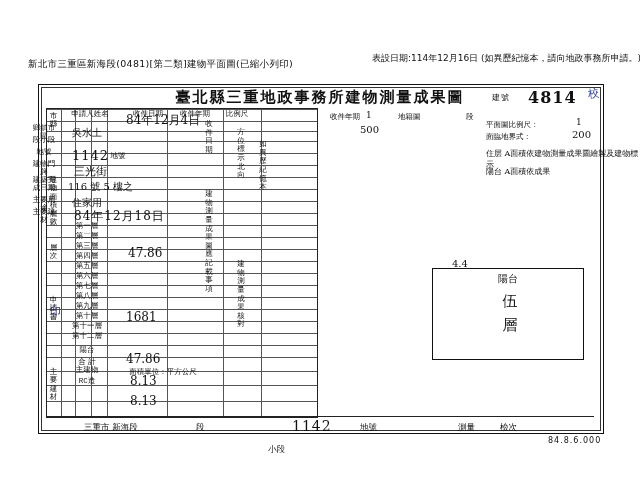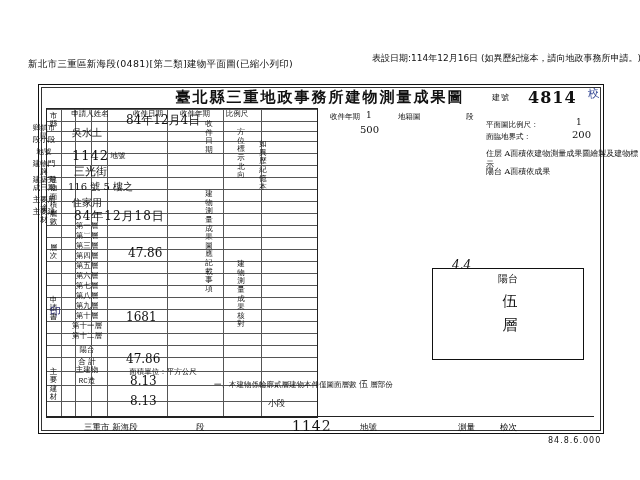--- a/index.html
+++ b/index.html
@@ -186,7 +186,7 @@
   <div class="sketch-label" style="left:468px;top:272px;width:80px;font-size:10px;">陽台</div>
   <div class="sketch-label" style="left:470px;top:292px;width:80px;font-size:15px;">伍</div>
   <div class="sketch-label" style="left:470px;top:316px;width:80px;font-size:15px;">層</div>
-  <div class="hand" style="left:452px;top:258px;font-size:12px;font-style:italic;">4.4</div>
+  <div class="hand" style="left:452px;top:258px;font-size:10px;">4.4</div>
 
   <div class="notes">
     <div>

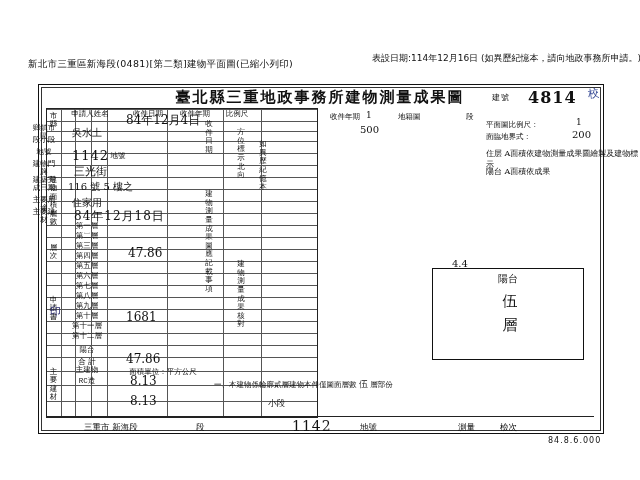--- a/index.html
+++ b/index.html
@@ -189,11 +189,6 @@
   <div class="hand" style="left:452px;top:258px;font-size:10px;">4.4</div>
 
   <div class="notes">
-    <div>
-      <span>一、本建物係輪廓貳層建物本件僅圖面層數</span>
-      <span class="note-hand">伍</span>
-      <span>層部份</span>
-    </div>
   </div>
 
   <div class="footrow"></div>

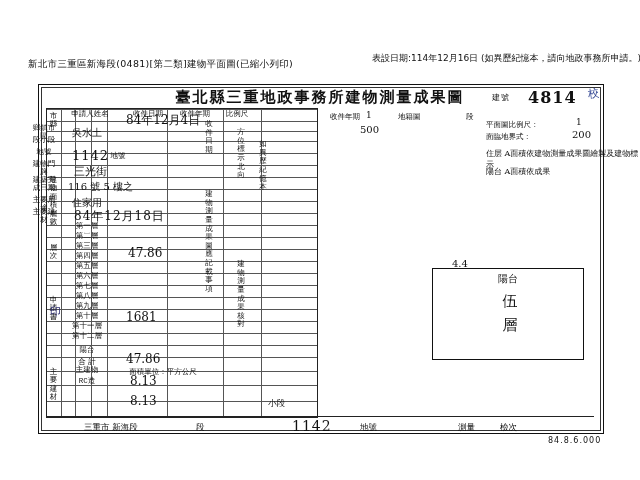--- a/index.html
+++ b/index.html
@@ -194,7 +194,7 @@
   <div class="footrow"></div>
   <div class="foot-cell" style="left:84px;top:422px;">三重市 新海段</div>
   <div class="foot-cell" style="left:196px;top:422px;">段</div>
-  <div class="foot-cell" style="left:268px;top:398px;">小段</div>
+  <div class="foot-cell" style="left:268px;top:444px;">小段</div>
   <div class="foot-hand" style="left:292px;top:418px;font-size:14px;letter-spacing:1px;">1142</div>
   <div class="foot-cell" style="left:360px;top:422px;">地號</div>
   <div class="foot-cell" style="left:418px;top:422px;margin-left:40px;">測量</div>

